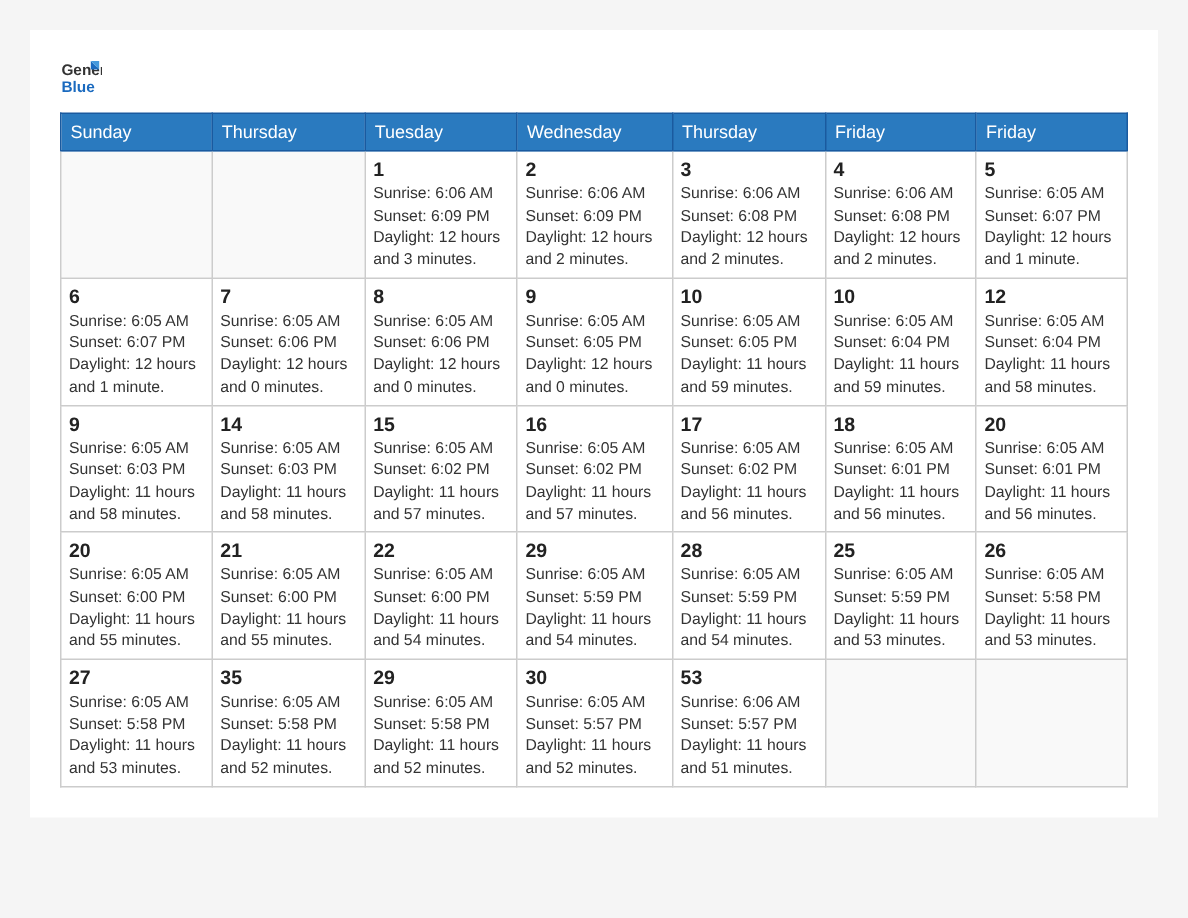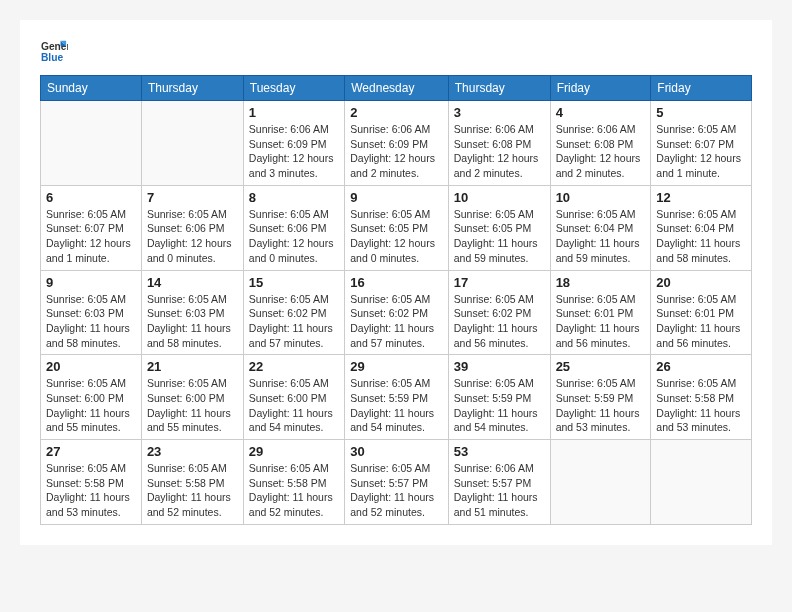--- a/index.html
+++ b/index.html
@@ -289,7 +289,7 @@
 and 54 minutes.</div>
           </td>
           <td>
-            <span class="day-number">39</span>
+            <span class="day-number">28</span>
             <div class="day-detail" style="white-space: pre-line;">Sunrise: 6:05 AM
 Sunset: 5:59 PM
 Daylight: 11 hours

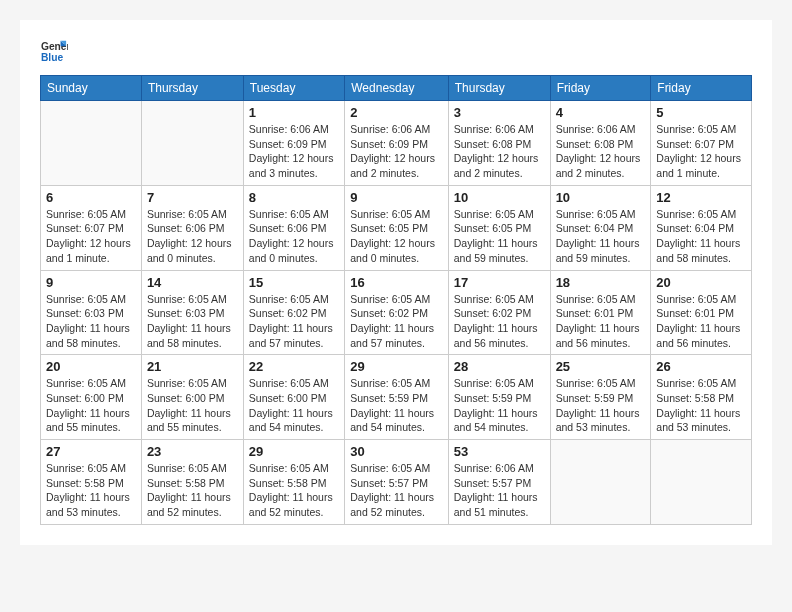--- a/index.html
+++ b/index.html
@@ -319,7 +319,7 @@
 and 53 minutes.</div>
           </td>
           <td>
-            <span class="day-number">23</span>
+            <span class="day-number">35</span>
             <div class="day-detail" style="white-space: pre-line;">Sunrise: 6:05 AM
 Sunset: 5:58 PM
 Daylight: 11 hours

